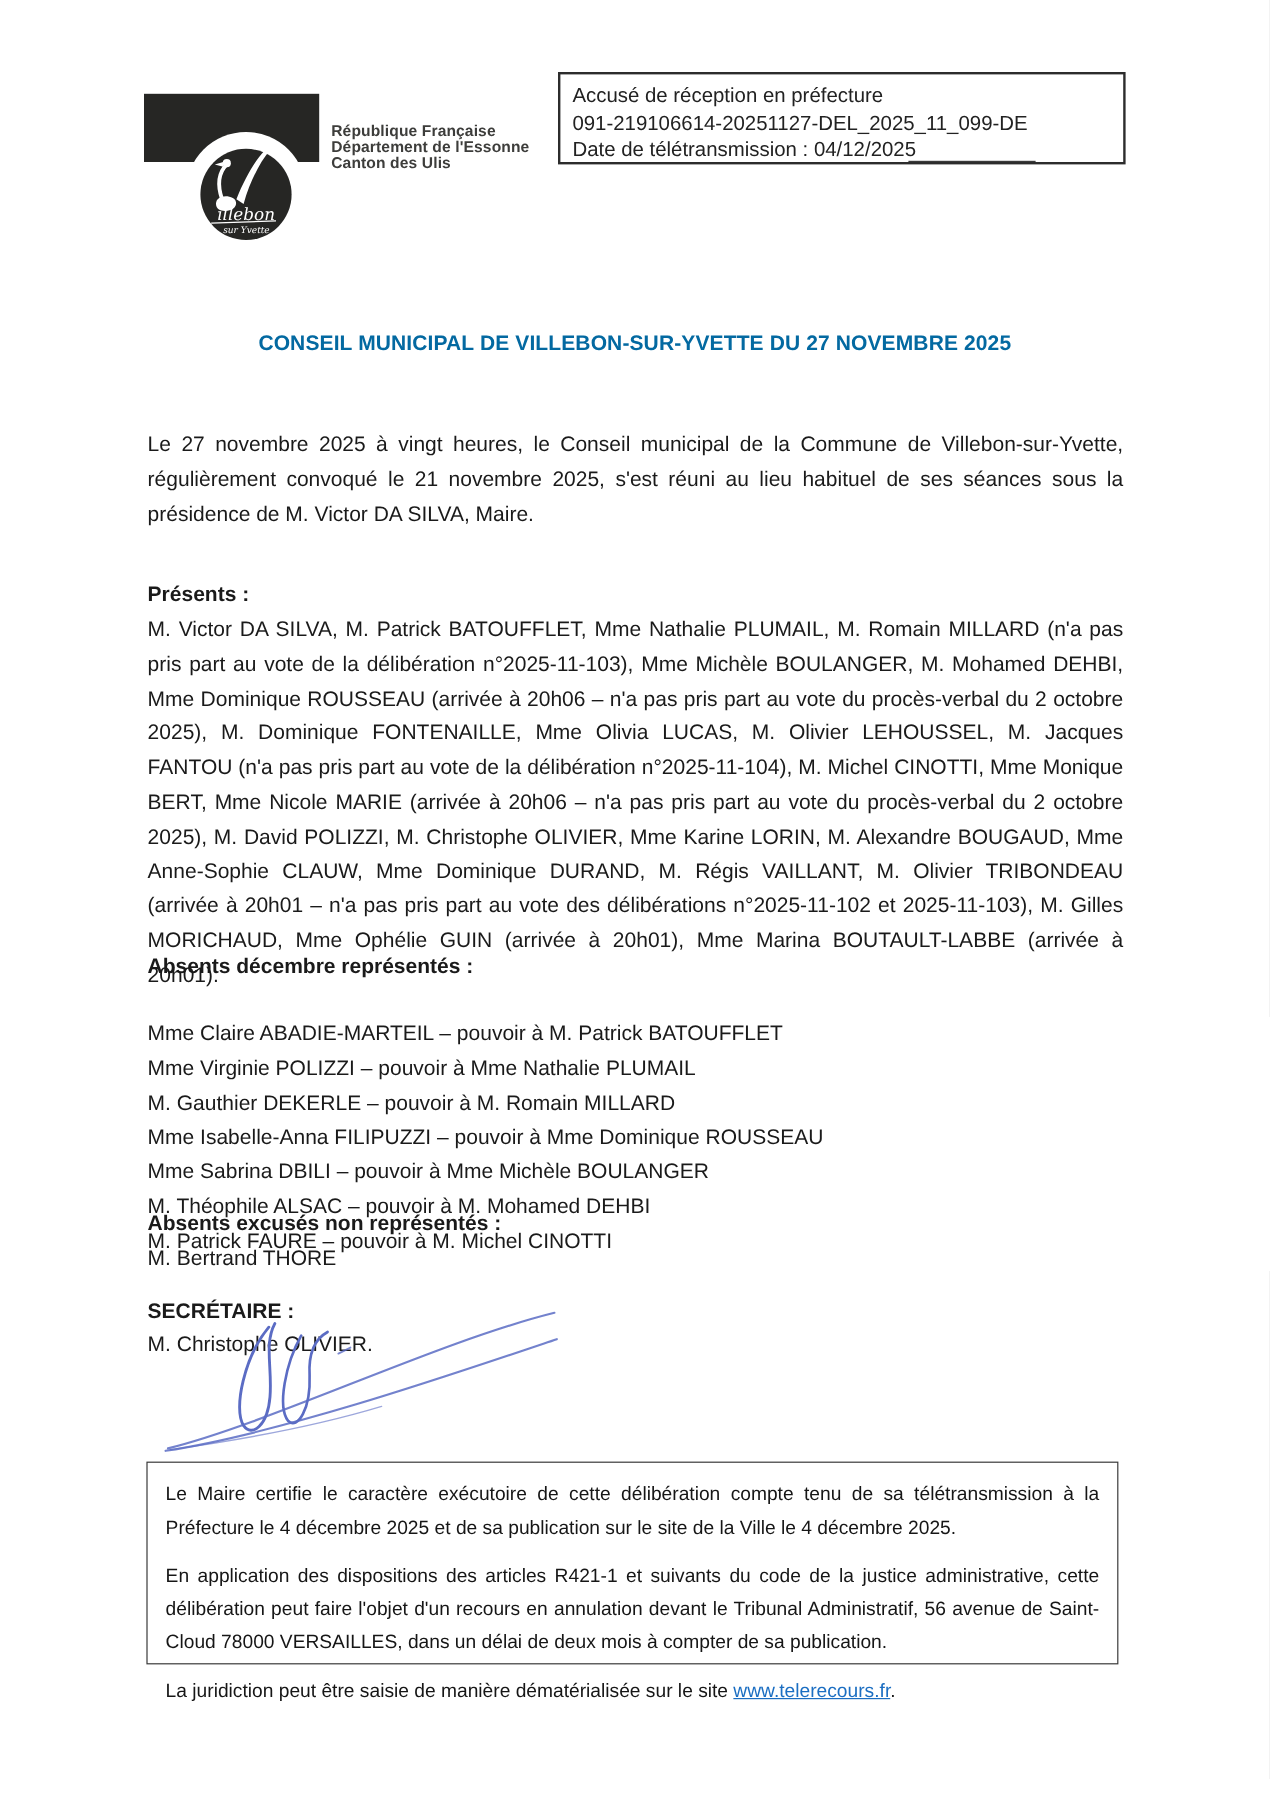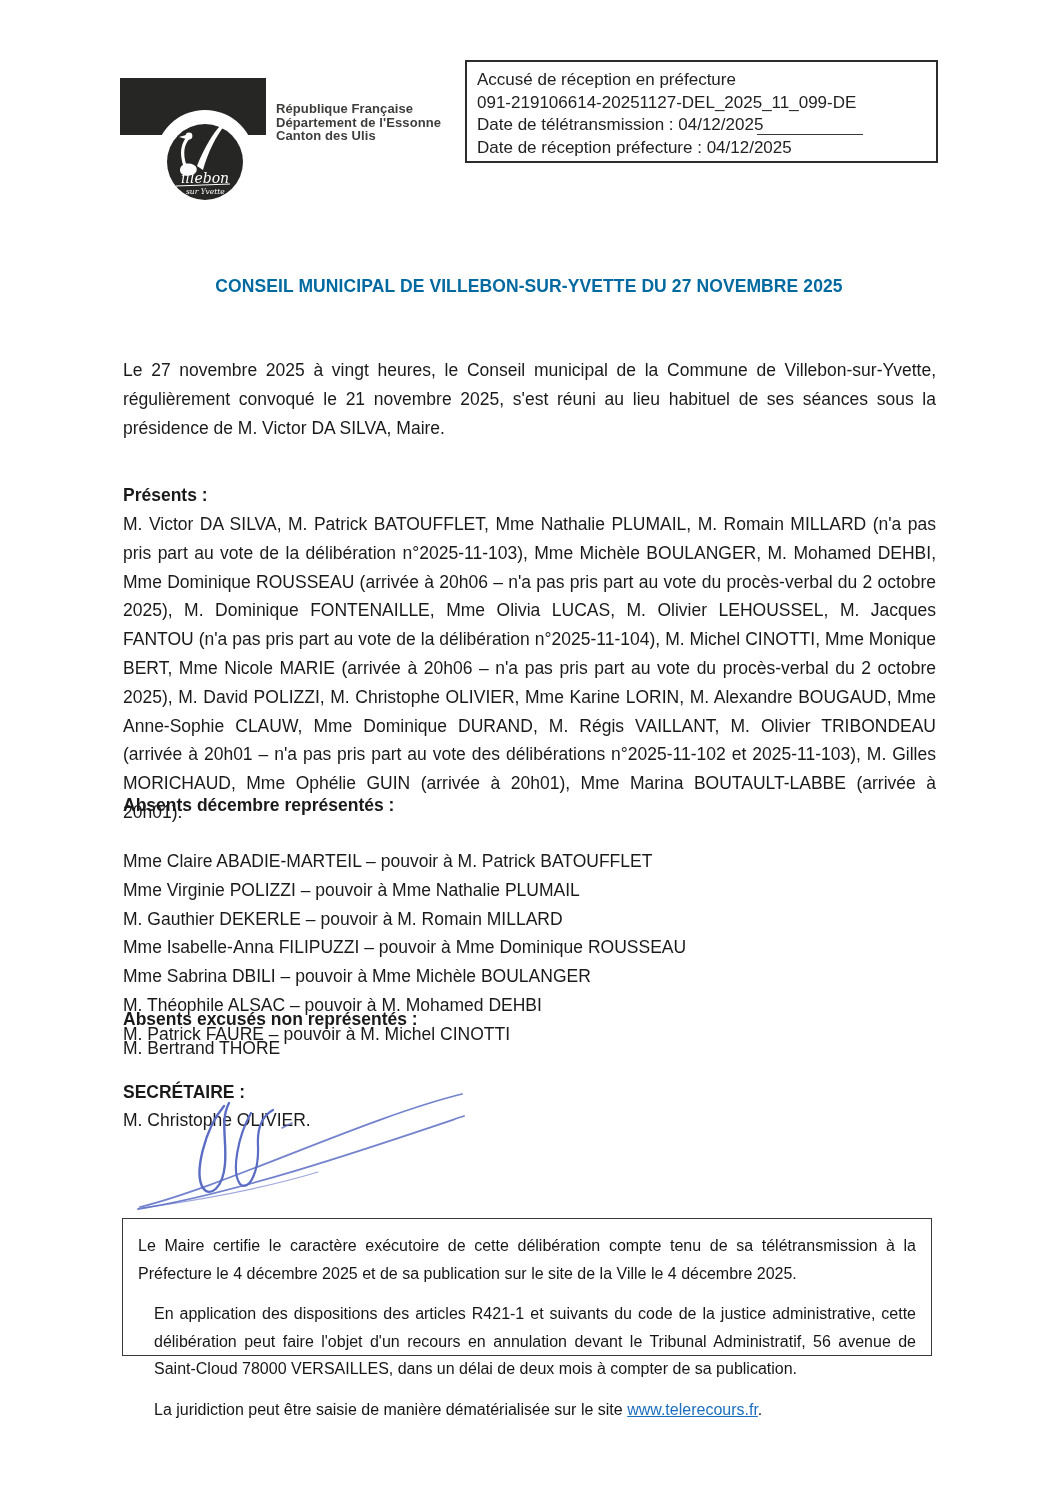--- a/index.html
+++ b/index.html
@@ -25,7 +25,7 @@
   
   .reception-box {
     position:absolute; left:465px; top:60px;
-    width:473px; height:103px;
+    width:473px; height:77px;
     border:2px solid #2c2c2c;
     padding:7px 8px 0 10px;
     font-size:17px; line-height:22.5px; color:#222;

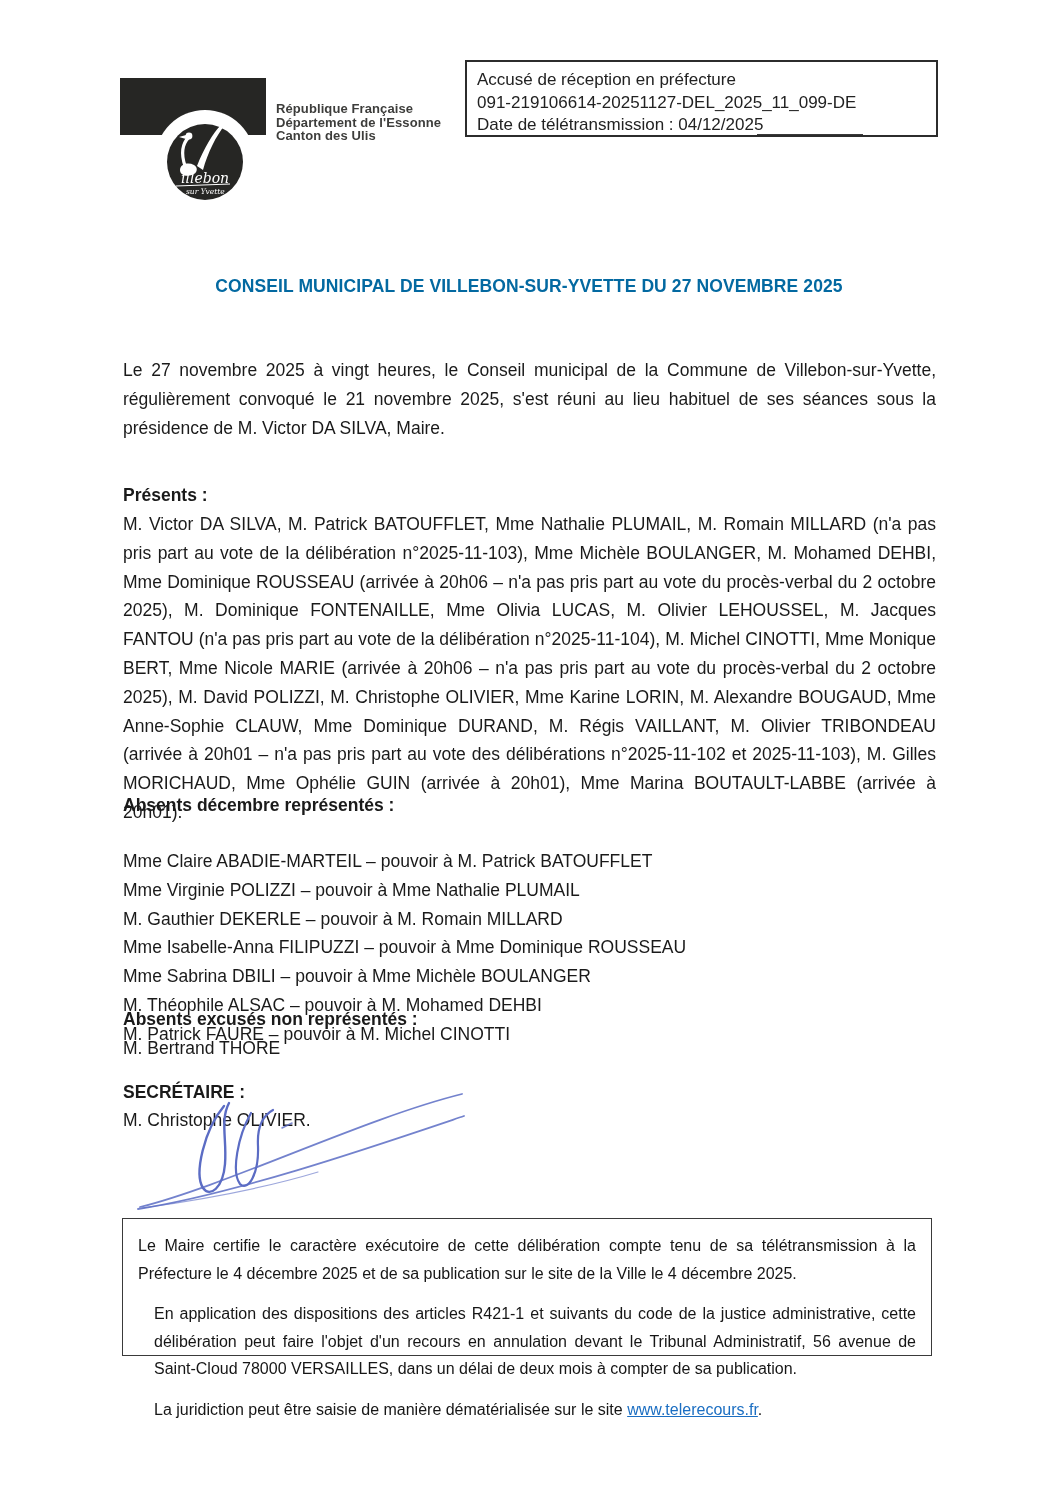--- a/index.html
+++ b/index.html
@@ -60,7 +60,7 @@
   
   .footer-box {
     position:absolute; left:122px; top:1218px;
-    width:810px; height:138px;
+    width:810px; height:169px;
     border:1.8px solid #3a3a3a;
     padding:13px 15px 0 15px;
     font-size:16px; line-height:27.5px; color:#161616;

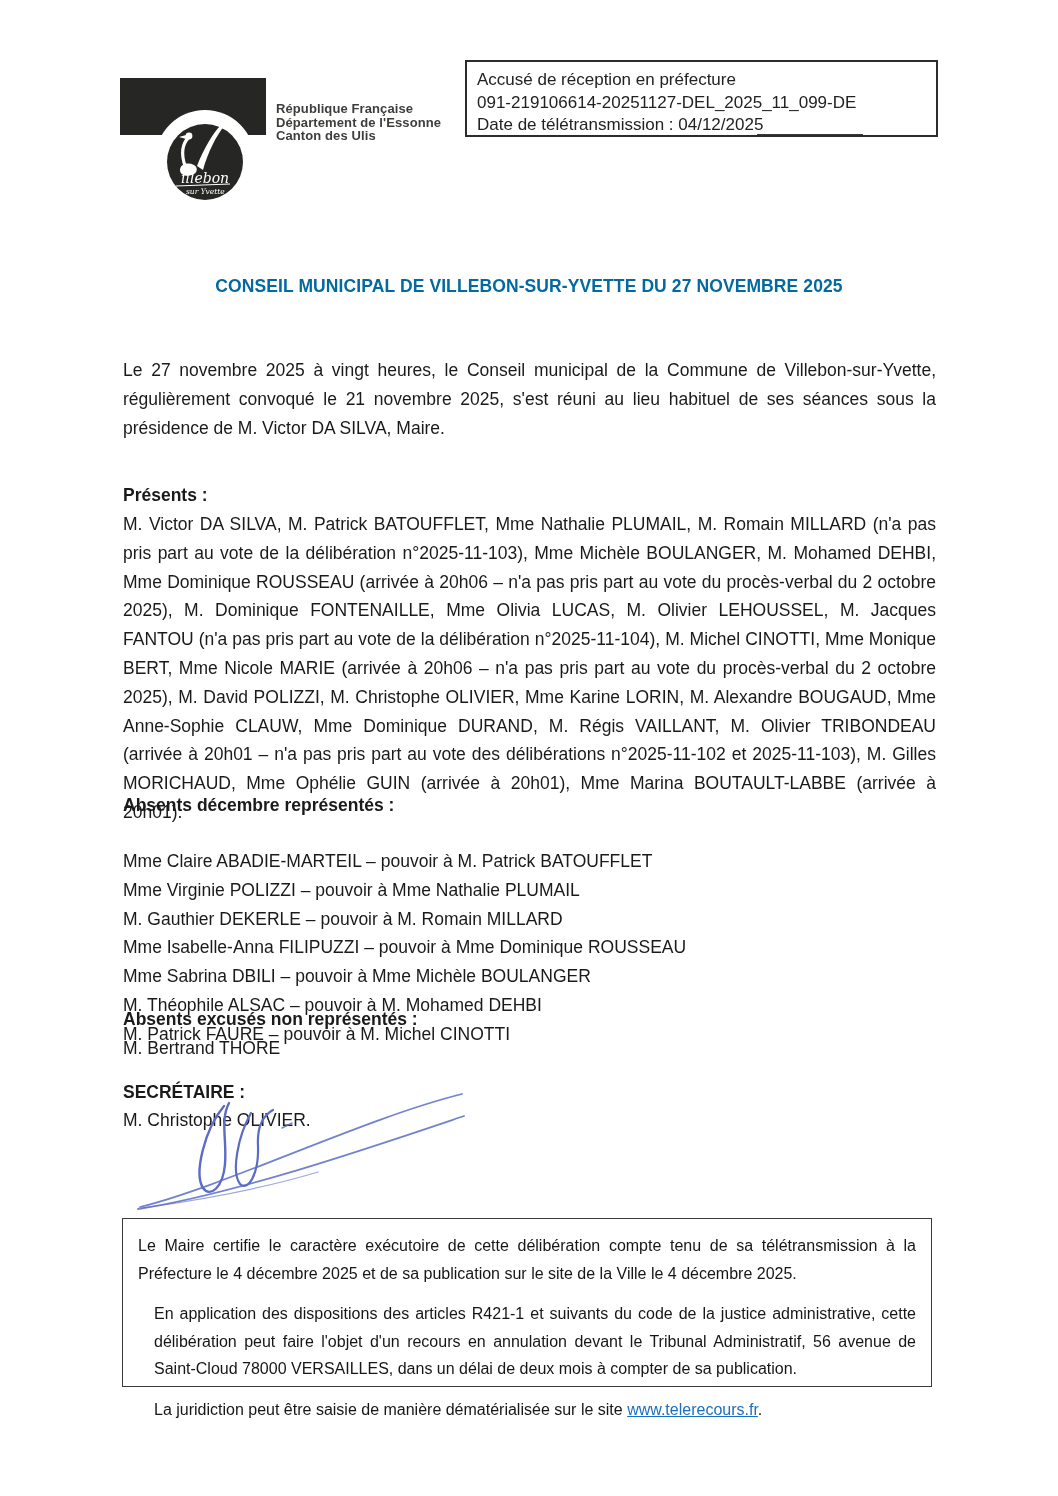--- a/index.html
+++ b/index.html
@@ -66,7 +66,7 @@
     font-size:16px; line-height:27.5px; color:#161616;
   }
   .footer-box p { text-align:justify; }
-  .footer-box p + p { margin-top:13px;margin-left:16px; }
+  .footer-box p + p { margin-top:13px; }
   .footer-link { color:#1b6ec2; text-decoration:underline; cursor:pointer; }
 </style>
 </head>

